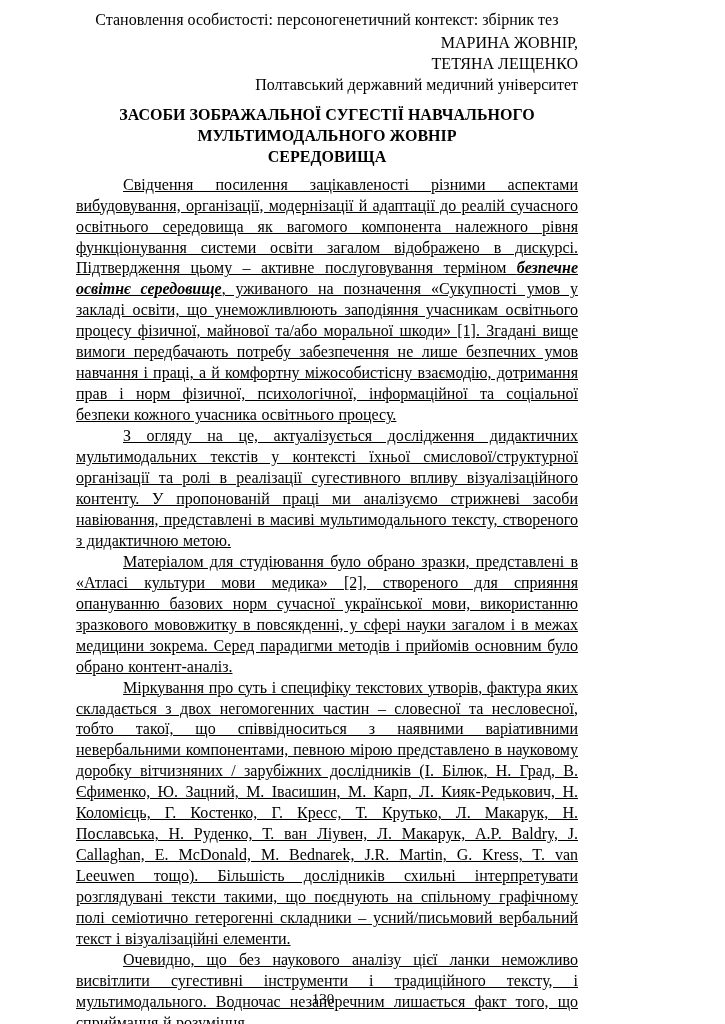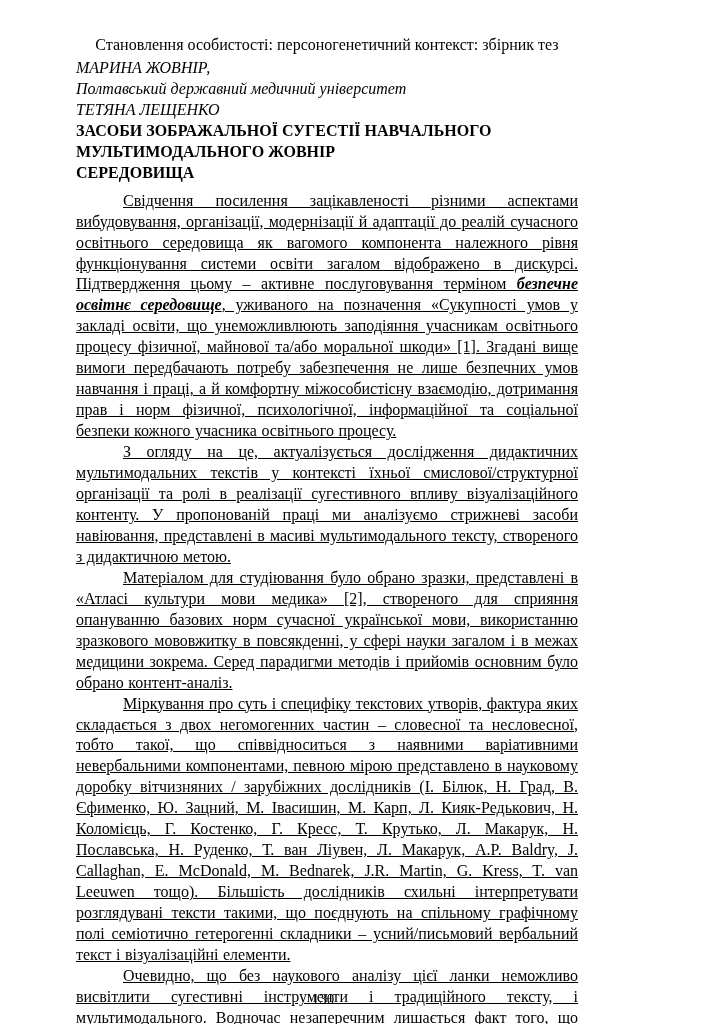--- a/index.html
+++ b/index.html
@@ -7,7 +7,7 @@
     width: 634px;
     height: 1024px;
     box-sizing: border-box;
-    padding: 35px 56px 18px 76px;
+    padding: 10px 56px 18px 76px;
     position: relative;
     background: #ffffff;
     color: #000000;

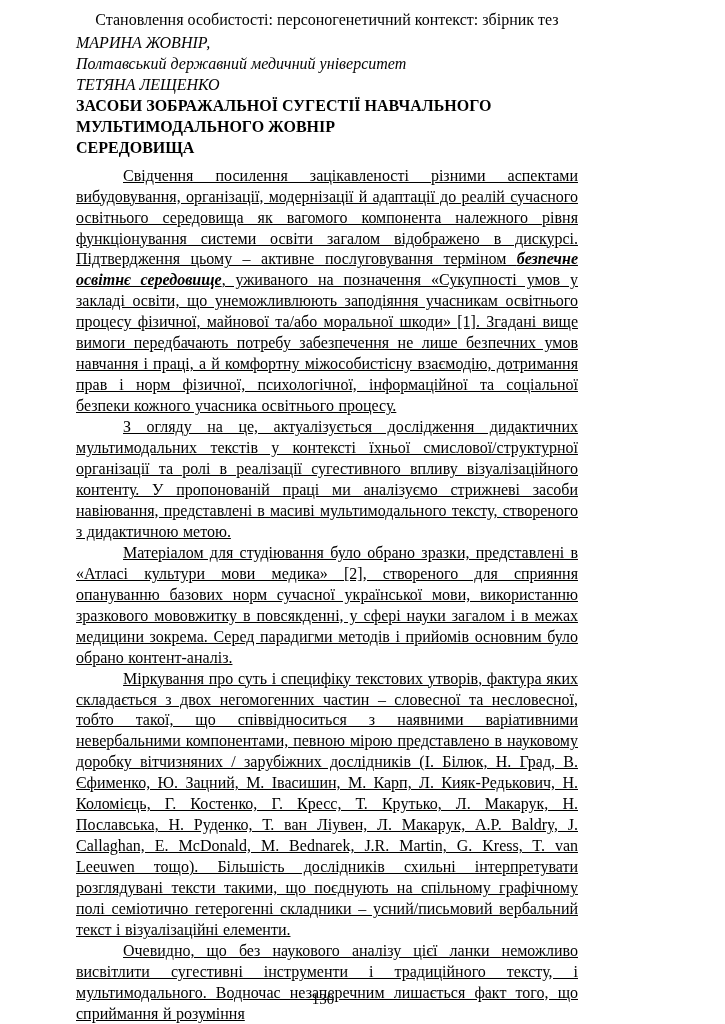--- a/index.html
+++ b/index.html
@@ -18,7 +18,7 @@
   }
   .running-header { text-align: center; }
   .udk { font-weight: bold; margin-top: 5px; }
-  .authors-block { text-align: left; margin-top: 2px; font-style: italic; }
+  .authors-block { text-align: right; margin-top: 2px; }
   .title-block { font-weight: bold; }
   .body-text { margin-top: 7px; text-decoration: underline; }
   p.para {

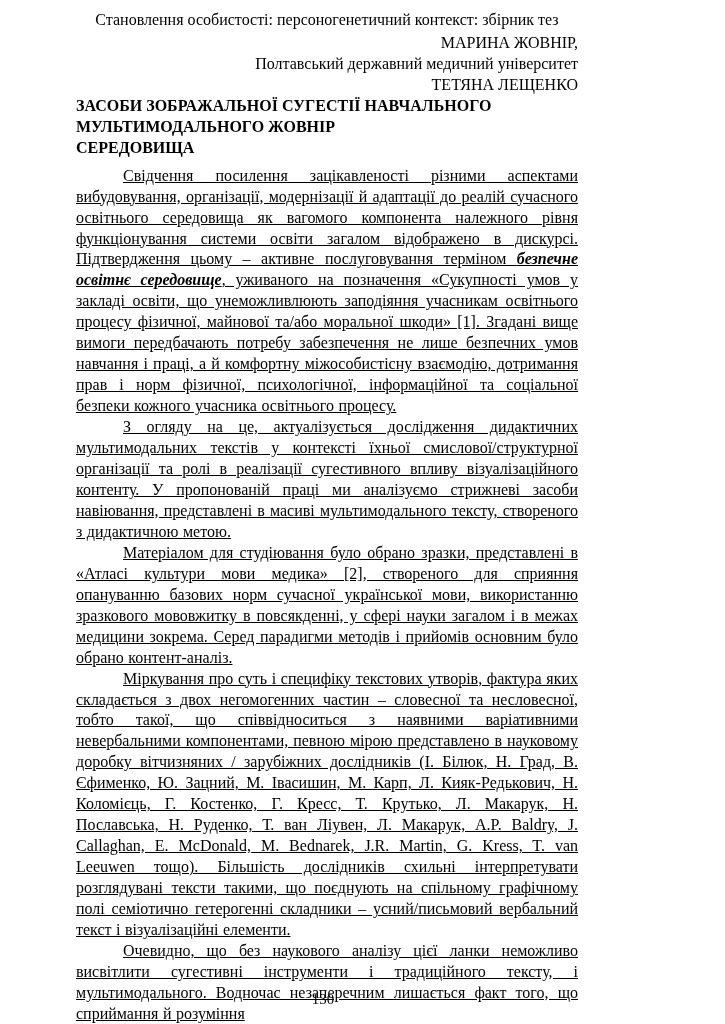--- a/index.html
+++ b/index.html
@@ -47,8 +47,8 @@
 
   <div class="authors-block">
     <div>МАРИНА ЖОВНІР,</div>
+    <div>ТЕТЯНА ЛЕЩЕНКО</div>
     <div>Полтавський державний медичний університет</div>
-    <div>ТЕТЯНА ЛЕЩЕНКО</div>
   </div>
 
   <div class="title-block">

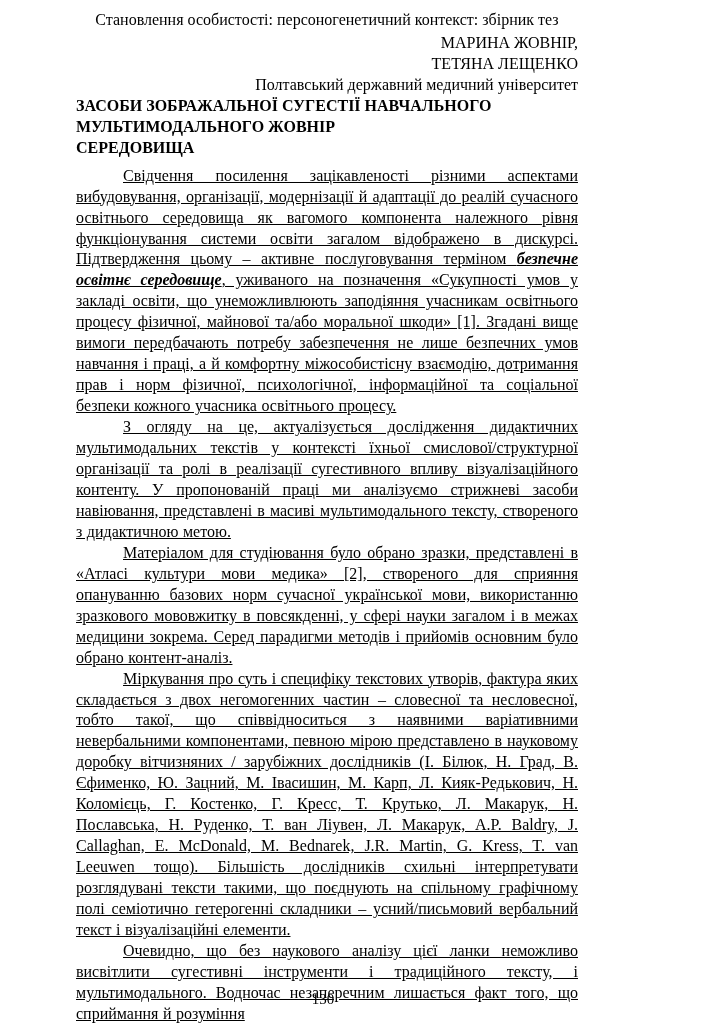--- a/index.html
+++ b/index.html
@@ -19,7 +19,7 @@
   .running-header { text-align: center; }
   .udk { font-weight: bold; margin-top: 5px; }
   .authors-block { text-align: right; margin-top: 2px; }
-  .title-block { font-weight: bold; }
+  .title-block { text-align: center; font-weight: bold; margin-top: 9px; }
   .body-text { margin-top: 7px; text-decoration: underline; }
   p.para {
     margin: 0;

